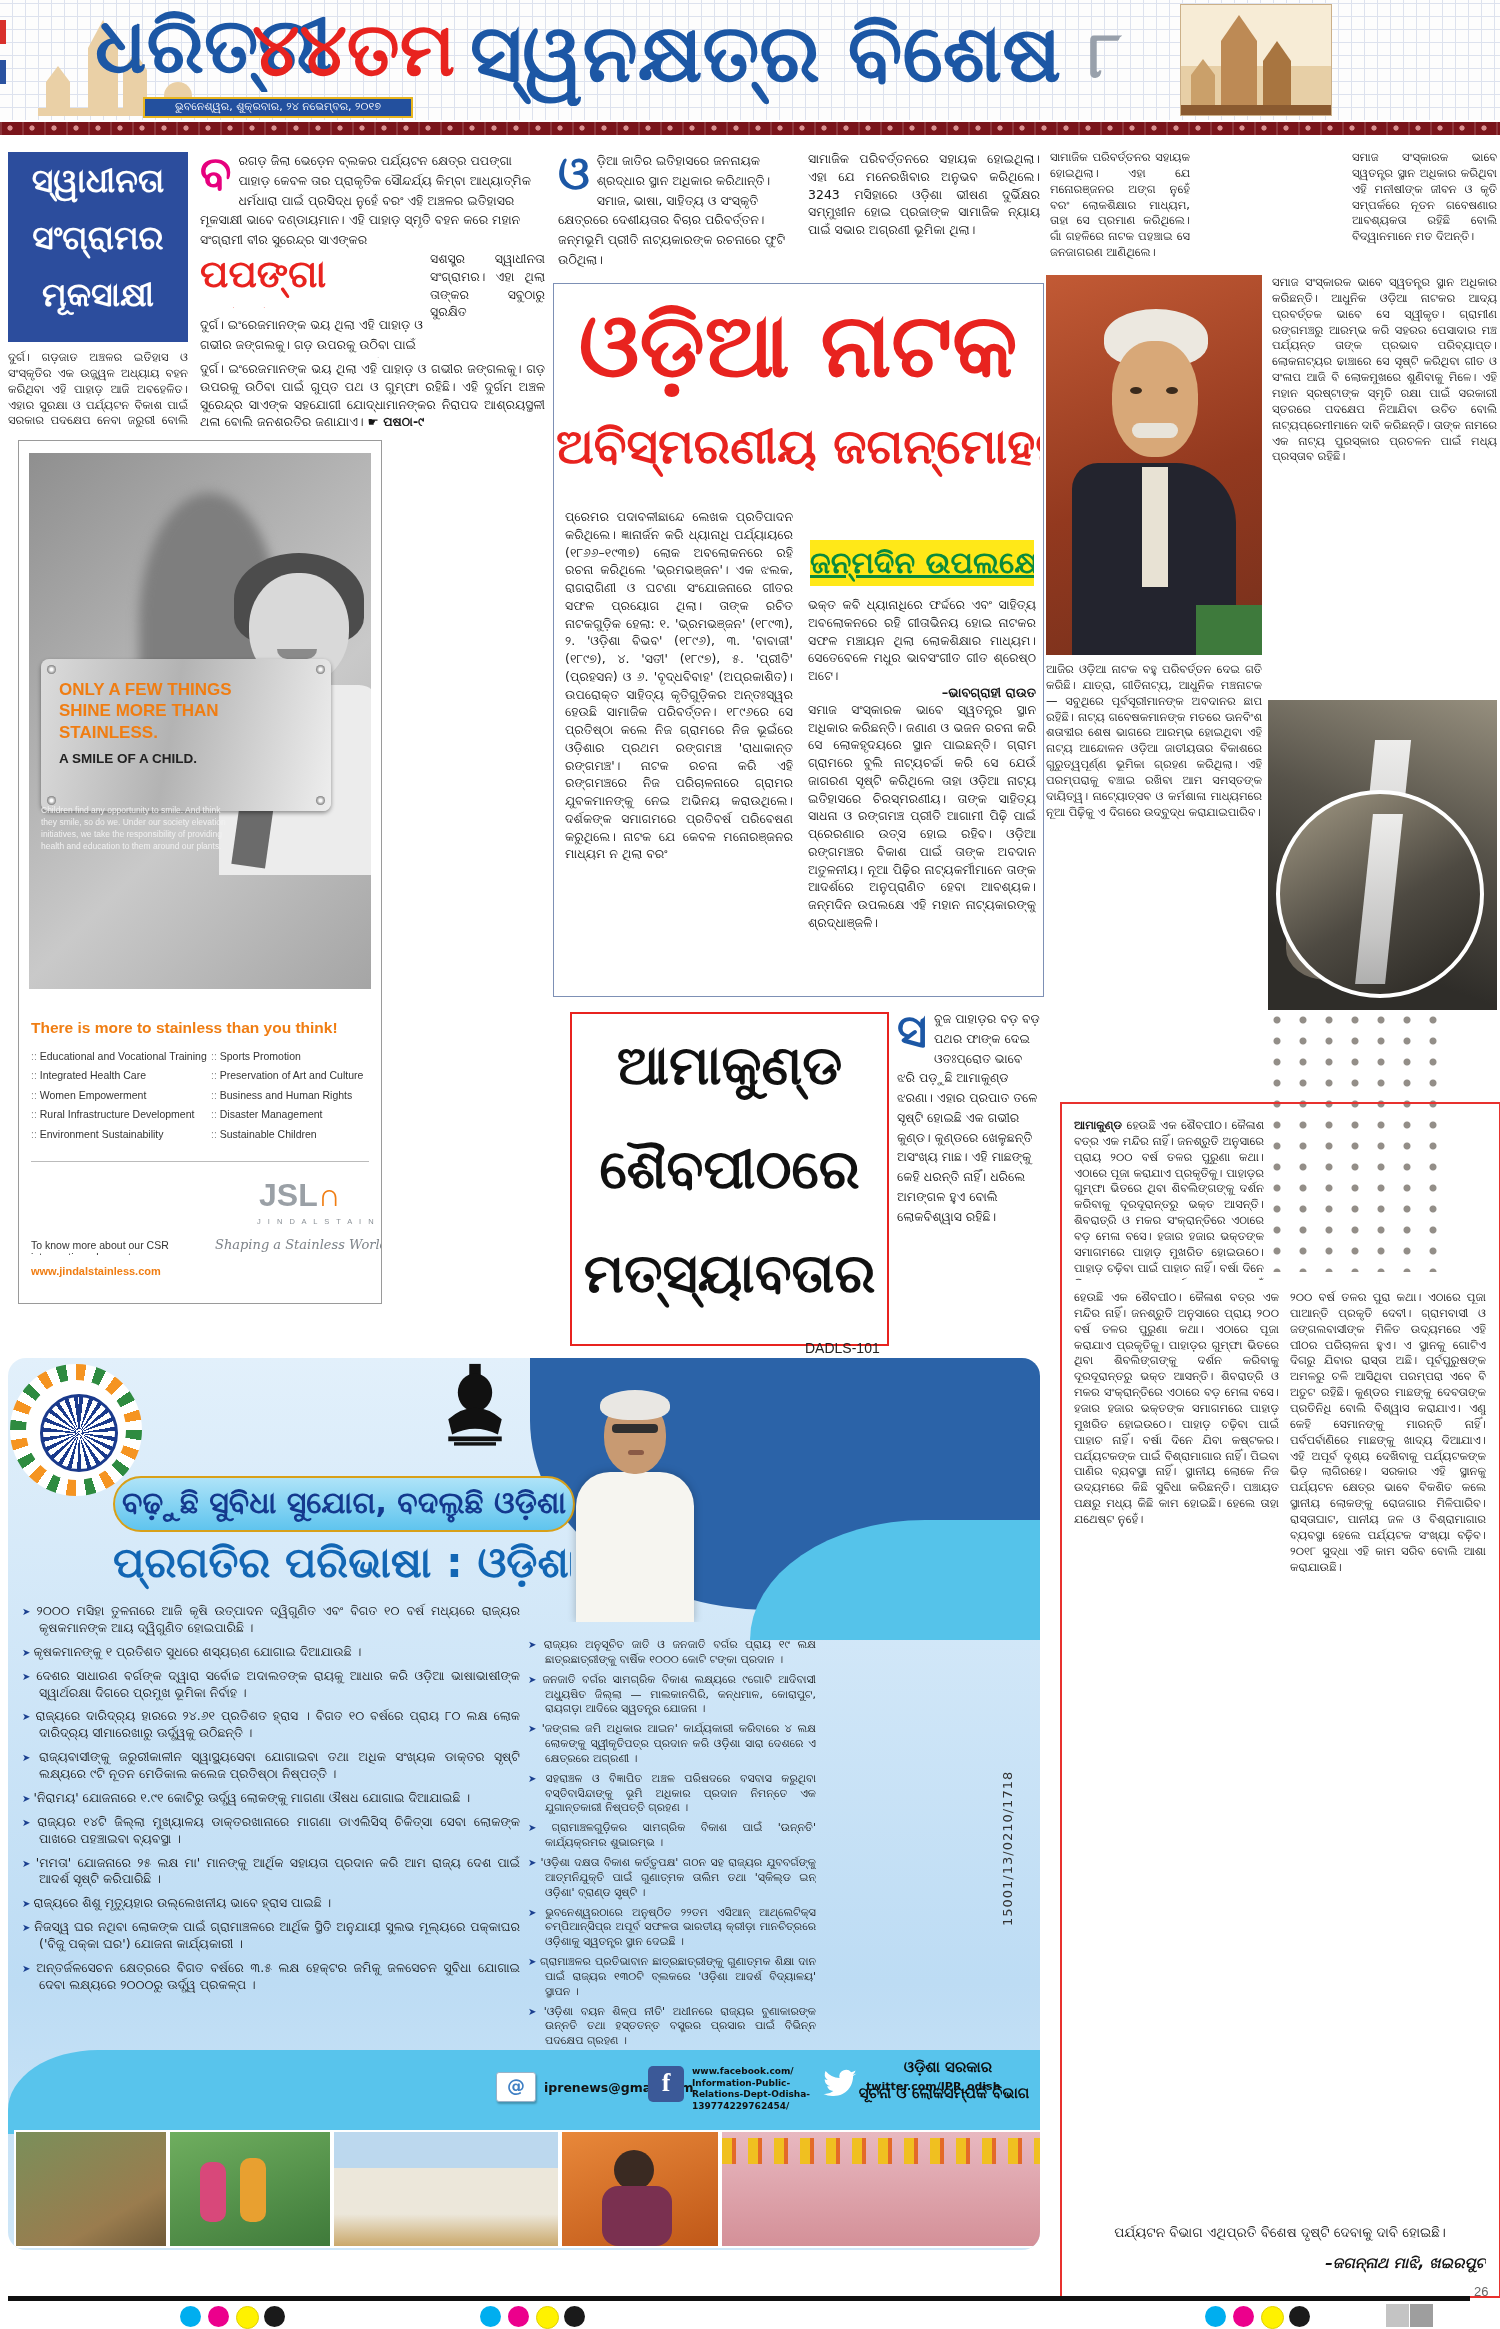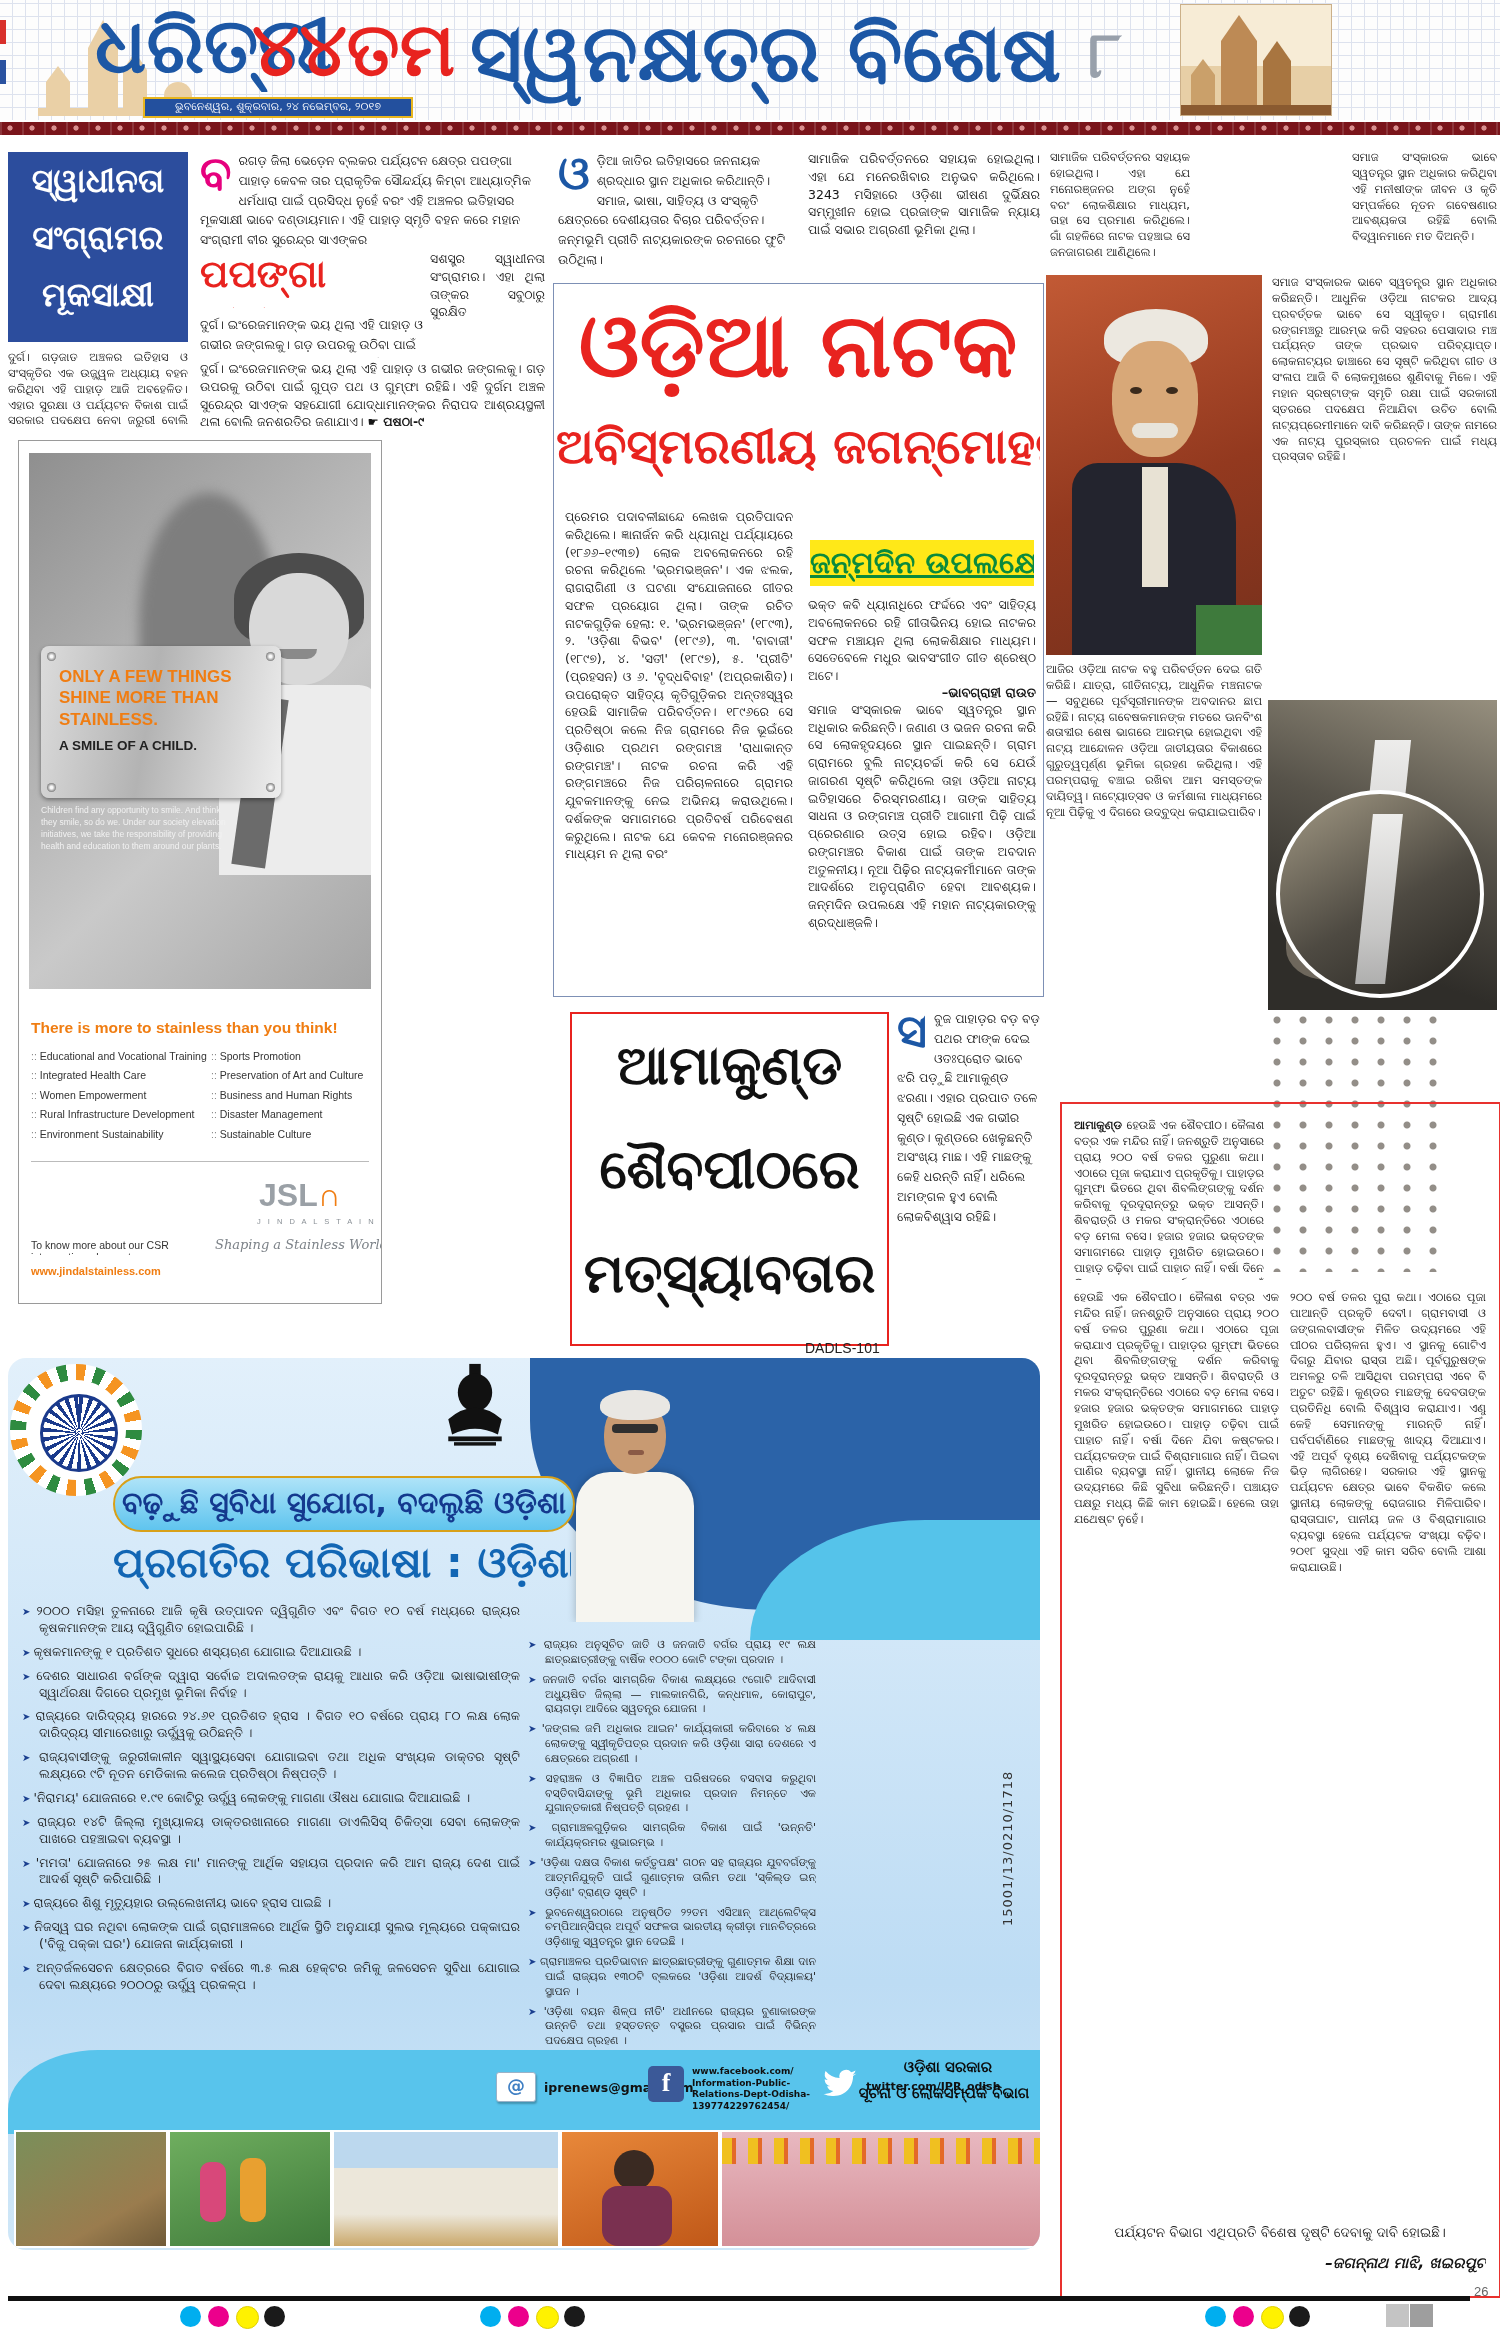--- a/index.html
+++ b/index.html
@@ -215,7 +215,7 @@
       <div class="abs" style="left:248px;top:196px;width:40px;height:10px;background:#8a8a8a;border-radius:0 0 20px 20px"></div>
       <div class="abs" style="left:190px;top:232px;width:160px;height:190px;background:#ececec;border-radius:20px 20px 0 0"></div>
       <div class="abs" style="left:214px;top:244px;width:34px;height:170px;background:#6b6b6b;transform:rotate(8deg)"></div>
-      <div class="abs plate" style="left:12px;top:193px;width:240px;height:152px">
+      <div class="abs plate" style="left:12px;top:206px;width:290px;height:152px">
         <span class="screw" style="left:6px;top:6px"></span>
           <span class="screw" style="right:6px;top:6px"></span>
         <span class="screw" style="left:6px;bottom:6px"></span>

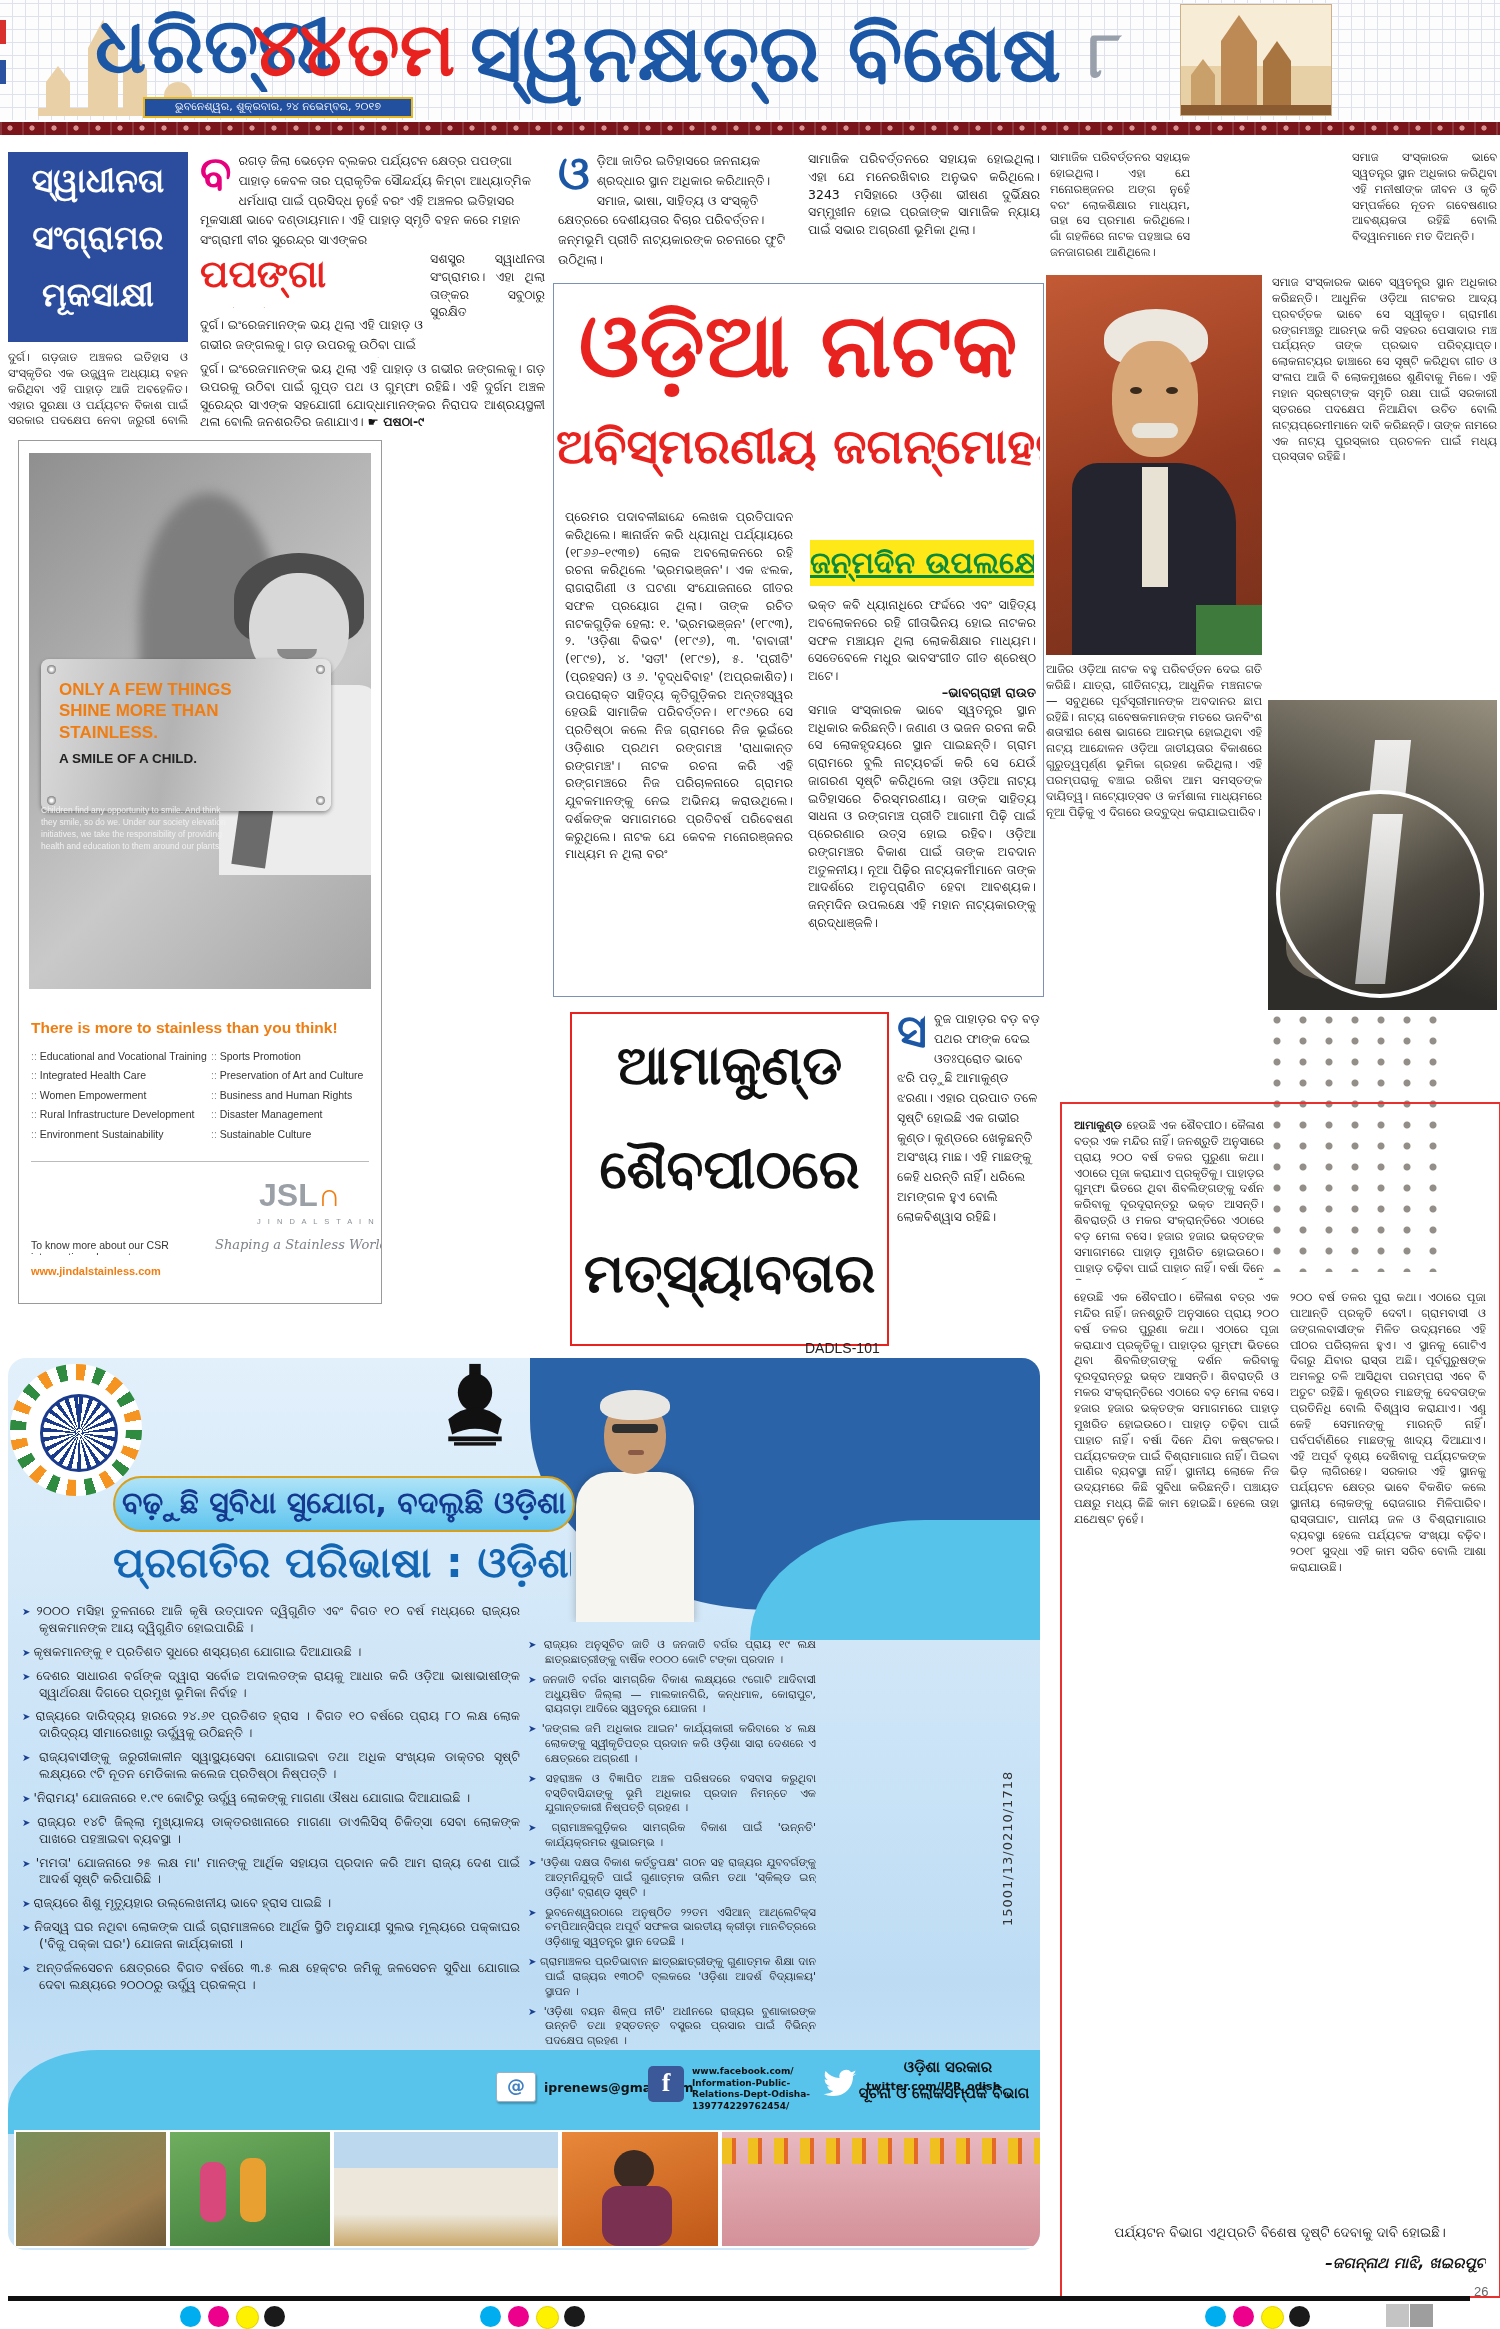--- a/index.html
+++ b/index.html
@@ -242,7 +242,7 @@
         <div class="jsl-item">Preservation of Art and Culture</div>
         <div class="jsl-item">Business and Human Rights</div>
         <div class="jsl-item">Disaster Management</div>
-        <div class="jsl-item">Sustainable Culture</div>
+        <div class="jsl-item">Sustainable Children</div>
       </div>
     <div class="abs" style="left:12px;top:720px;width:338px;height:1px;background:#bbbbbb"></div>
     <div class="abs jsl-logo" style="left:240px;top:738px;width:120px;height:36px">

